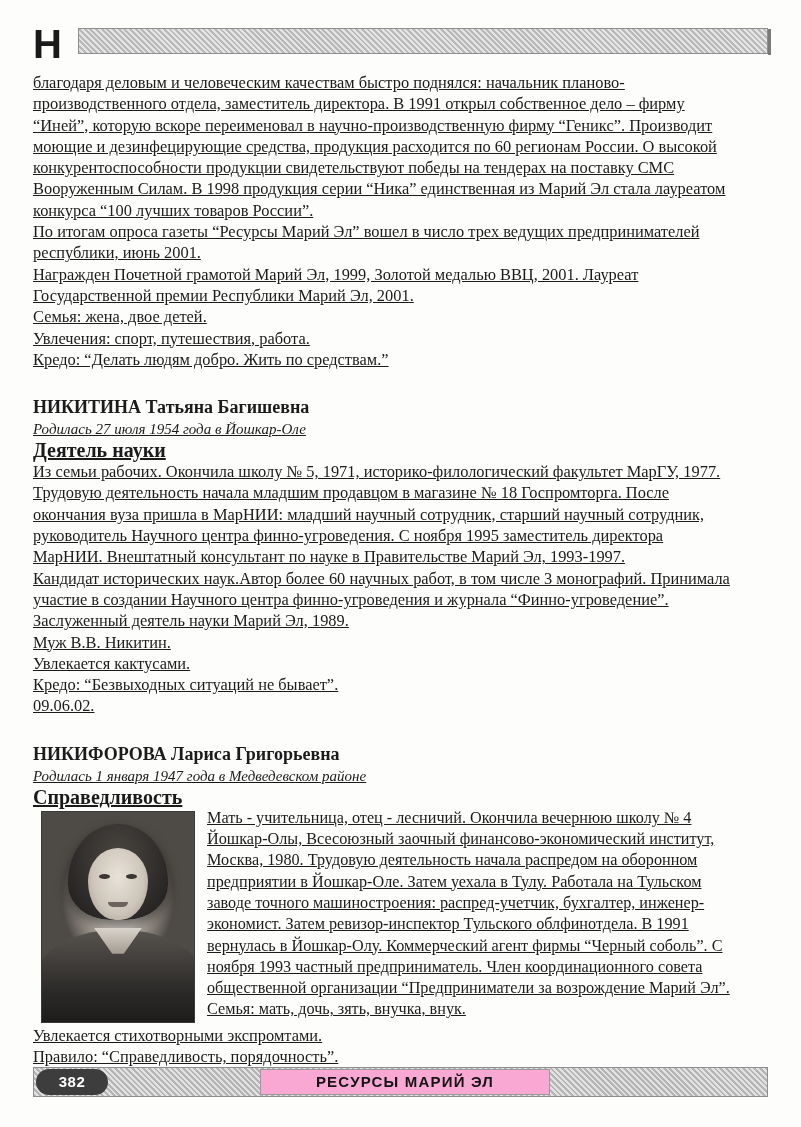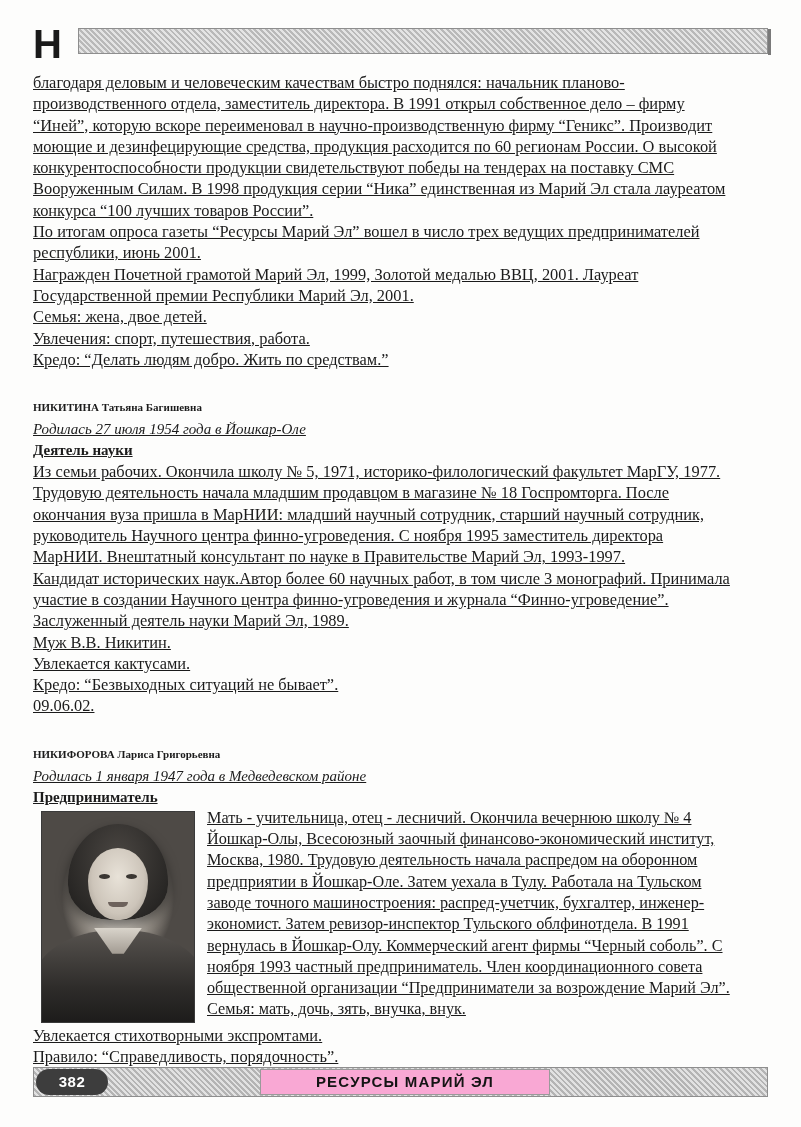--- a/index.html
+++ b/index.html
@@ -77,7 +77,7 @@
     margin-top: 26px;
   }
   .entry-name {
-    font-size: 11px;
+    font-size: 18px;
     line-height: 22px;
     margin-bottom: 1px;
   }

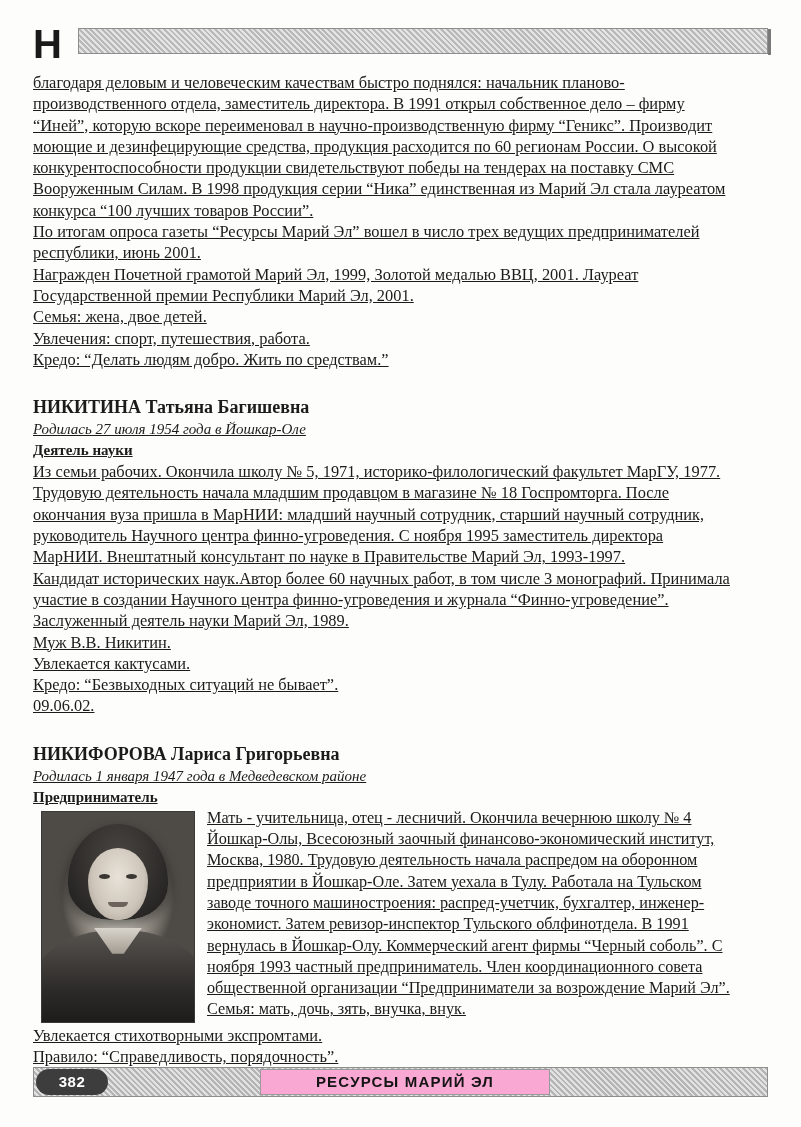--- a/index.html
+++ b/index.html
@@ -95,7 +95,7 @@
   }
   .entry-role {
     font-weight: bold;
-    font-size: 15px;
+    font-size: 20px;
     line-height: 21px;
   }
 

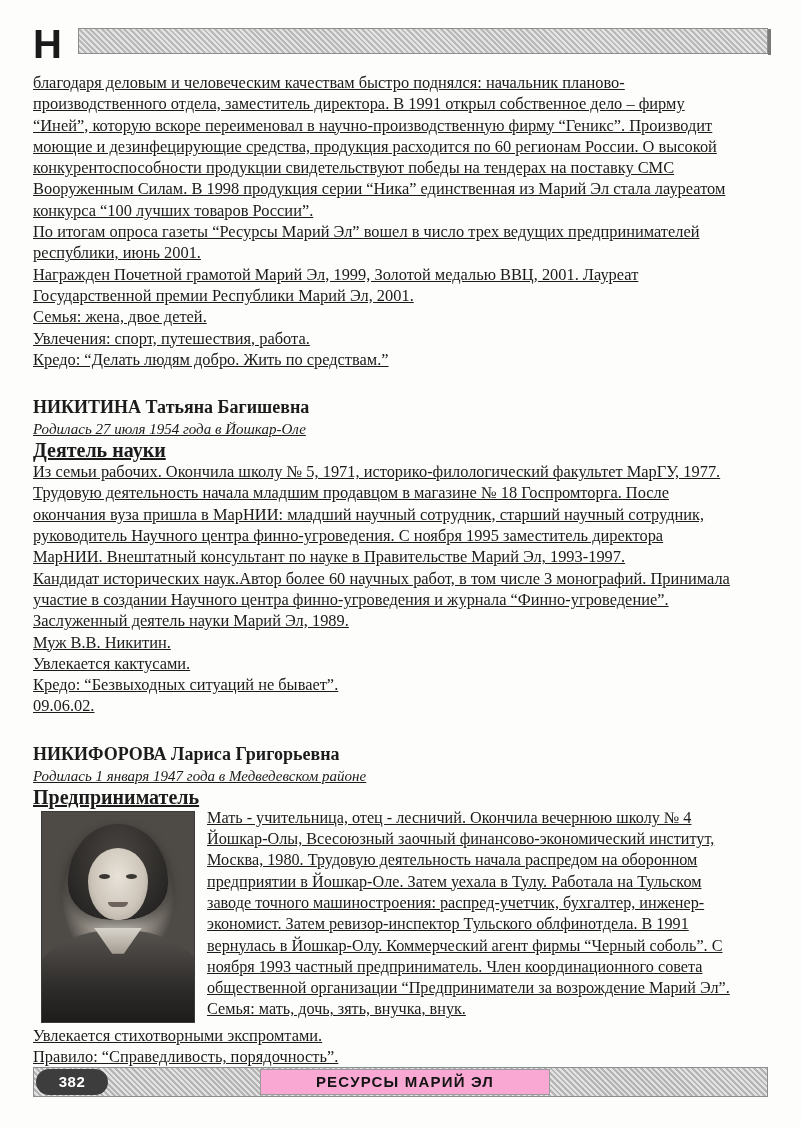--- a/index.html
+++ b/index.html
@@ -280,7 +280,7 @@
         <span class="given">Лариса Григорьевна</span>
       </div>
       <p class="entry-born">Родилась 1 января 1947 года в Медведевском районе</p>
-      <p class="entry-role">Предприниматель</p>
+      <p class="entry-role">Справедливость</p>
 
       <div class="portrait-block">
         <div class="portrait">

